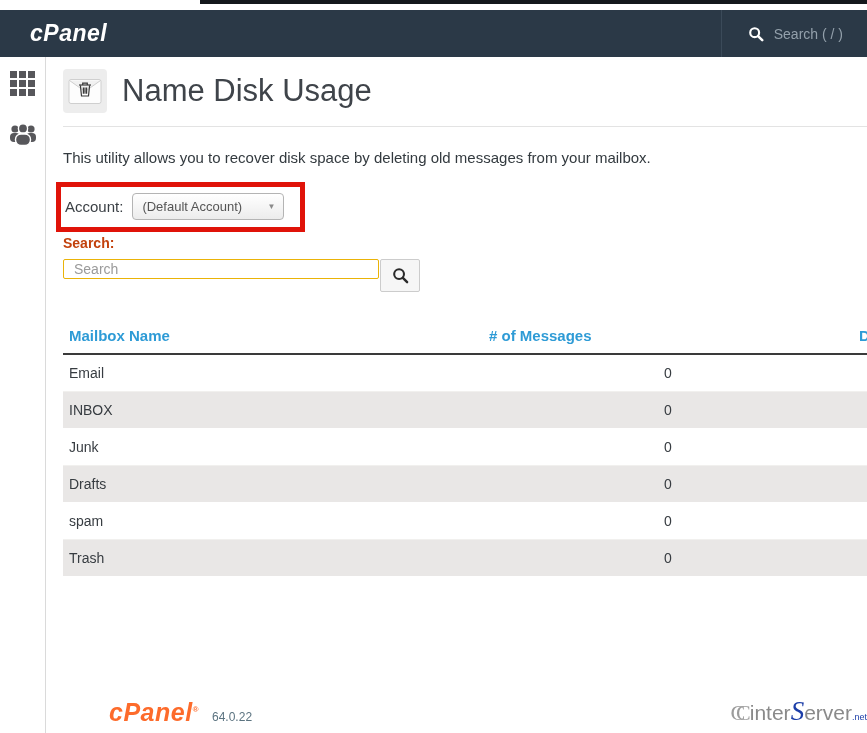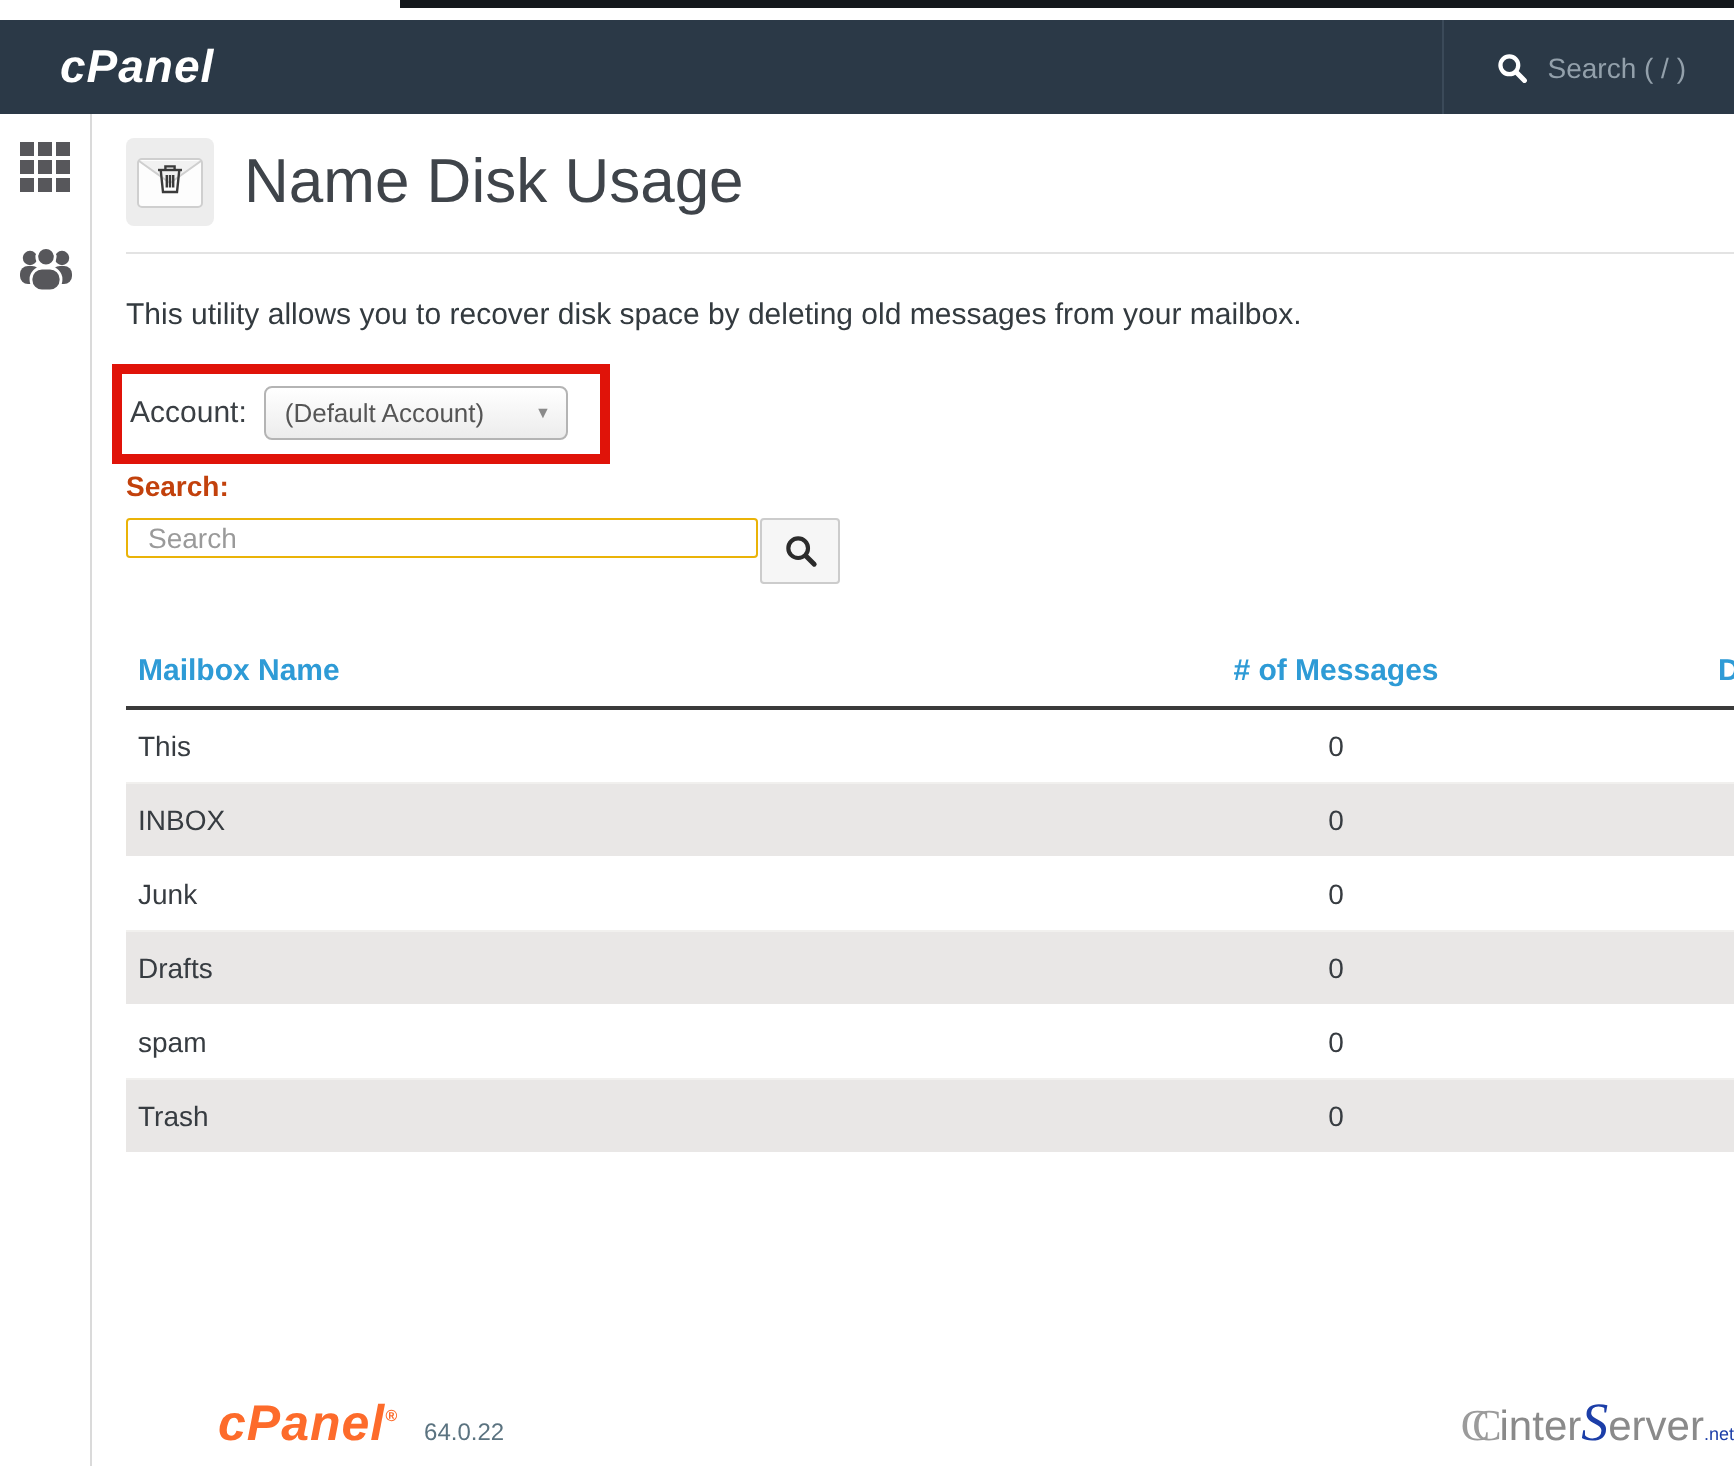--- a/index.html
+++ b/index.html
@@ -58,7 +58,7 @@
   col.c1{width:420px} col.c2{width:370px} col.c3{width:220px}
   thead th { text-align:left; font-size:15px; font-weight:700; color:#2e9bd6;
     padding:8px 6px 9px; border-bottom:2px solid #3a3a3a; white-space:nowrap; cursor:pointer; }
-  thead th.center { text-align:center; }
+  thead th.center { }
   tbody td { font-size:14px; color:#373c41; padding:0 6px; height:37px; }
   tbody td.center { text-align:center; }
   tbody tr { border-bottom:1px solid #f1f0ee; }

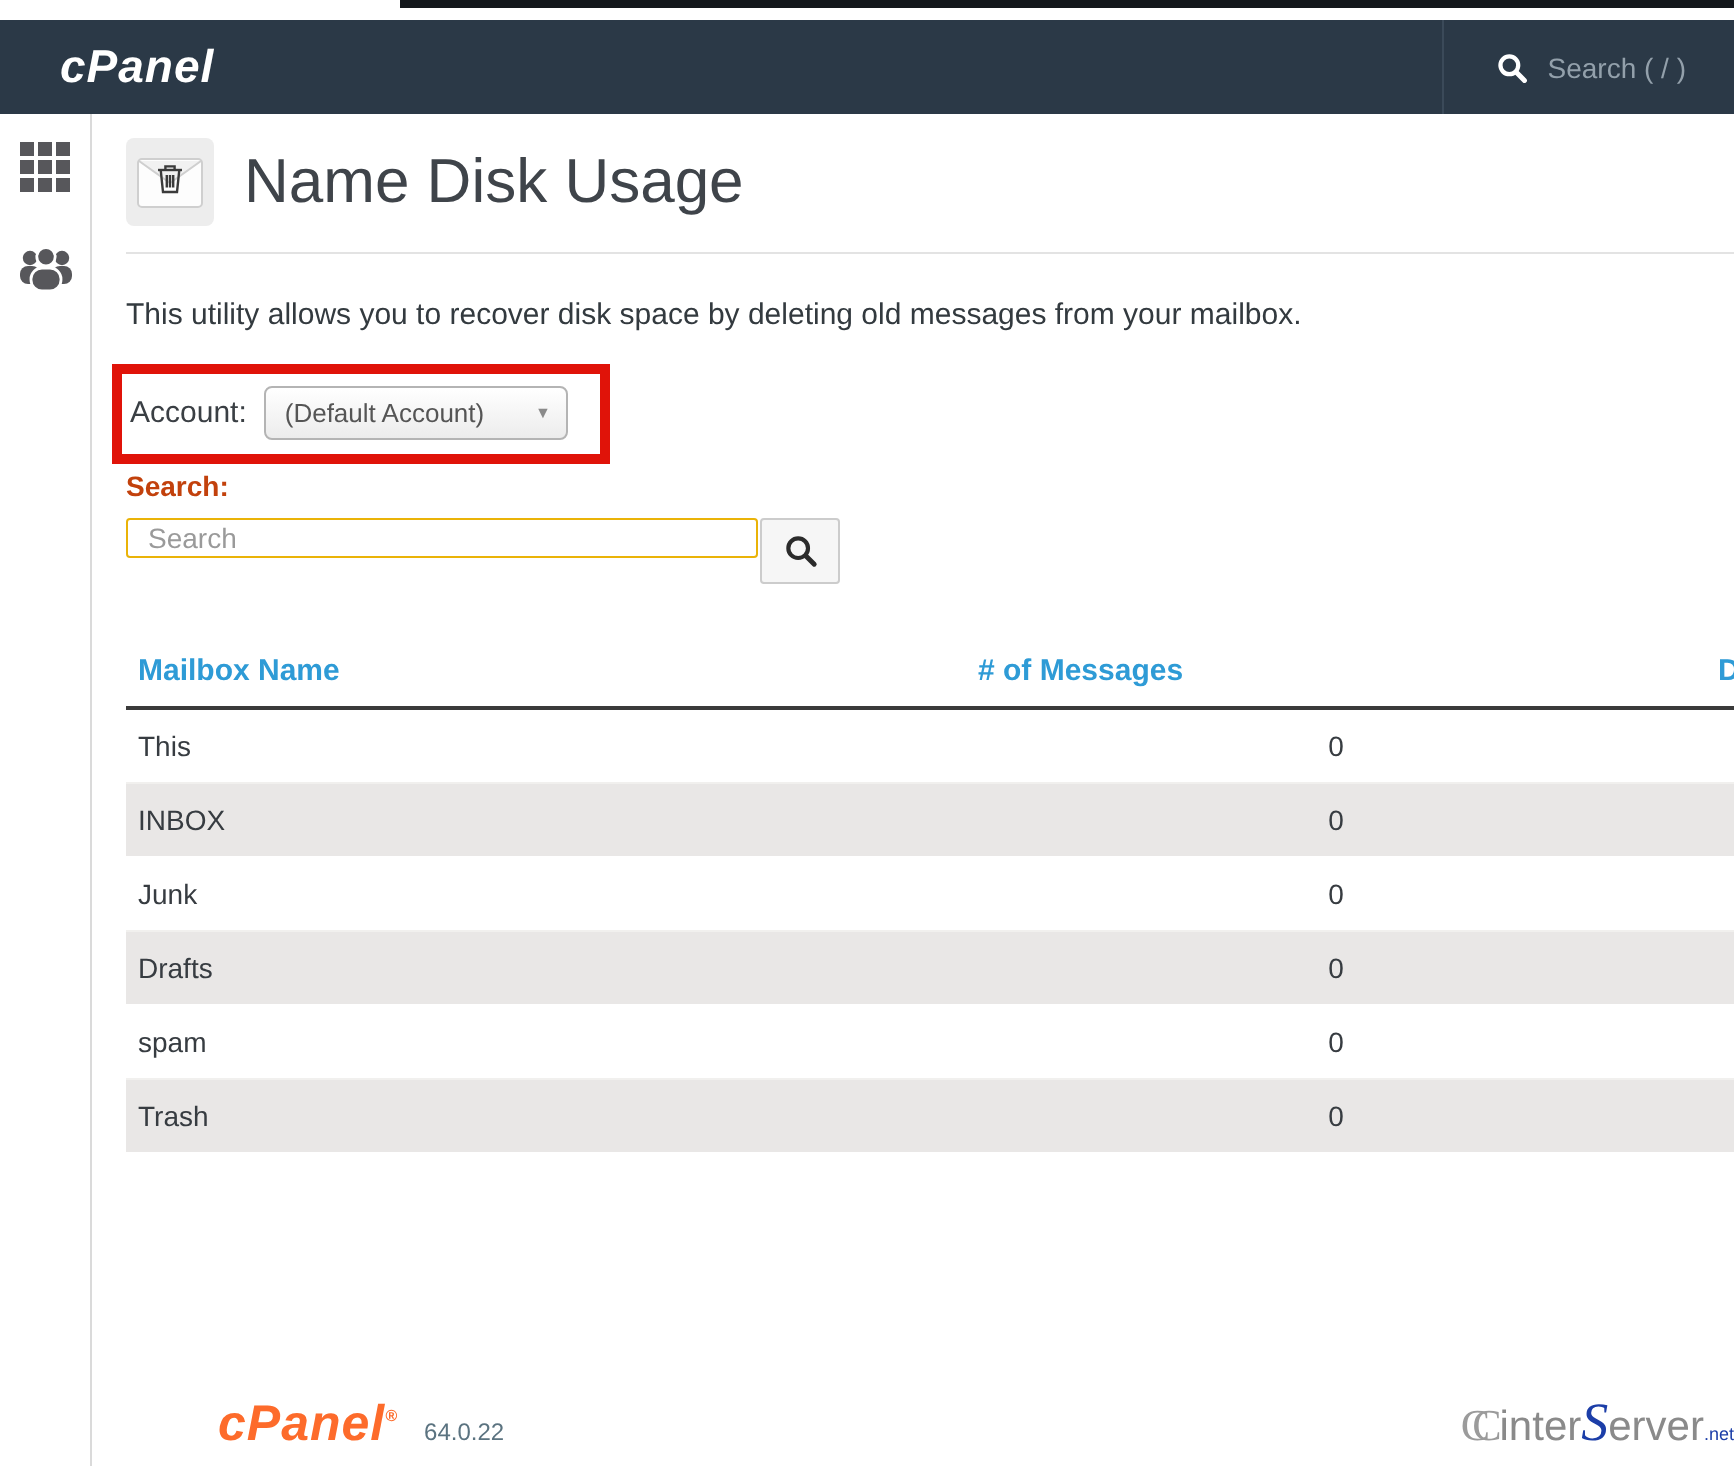--- a/index.html
+++ b/index.html
@@ -174,7 +174,7 @@
       </thead>
       <tbody>
         <tr>
-          <td>This</td>
+          <td>Email</td>
           <td class="center">0</td>
             <td></td>
         </tr>

